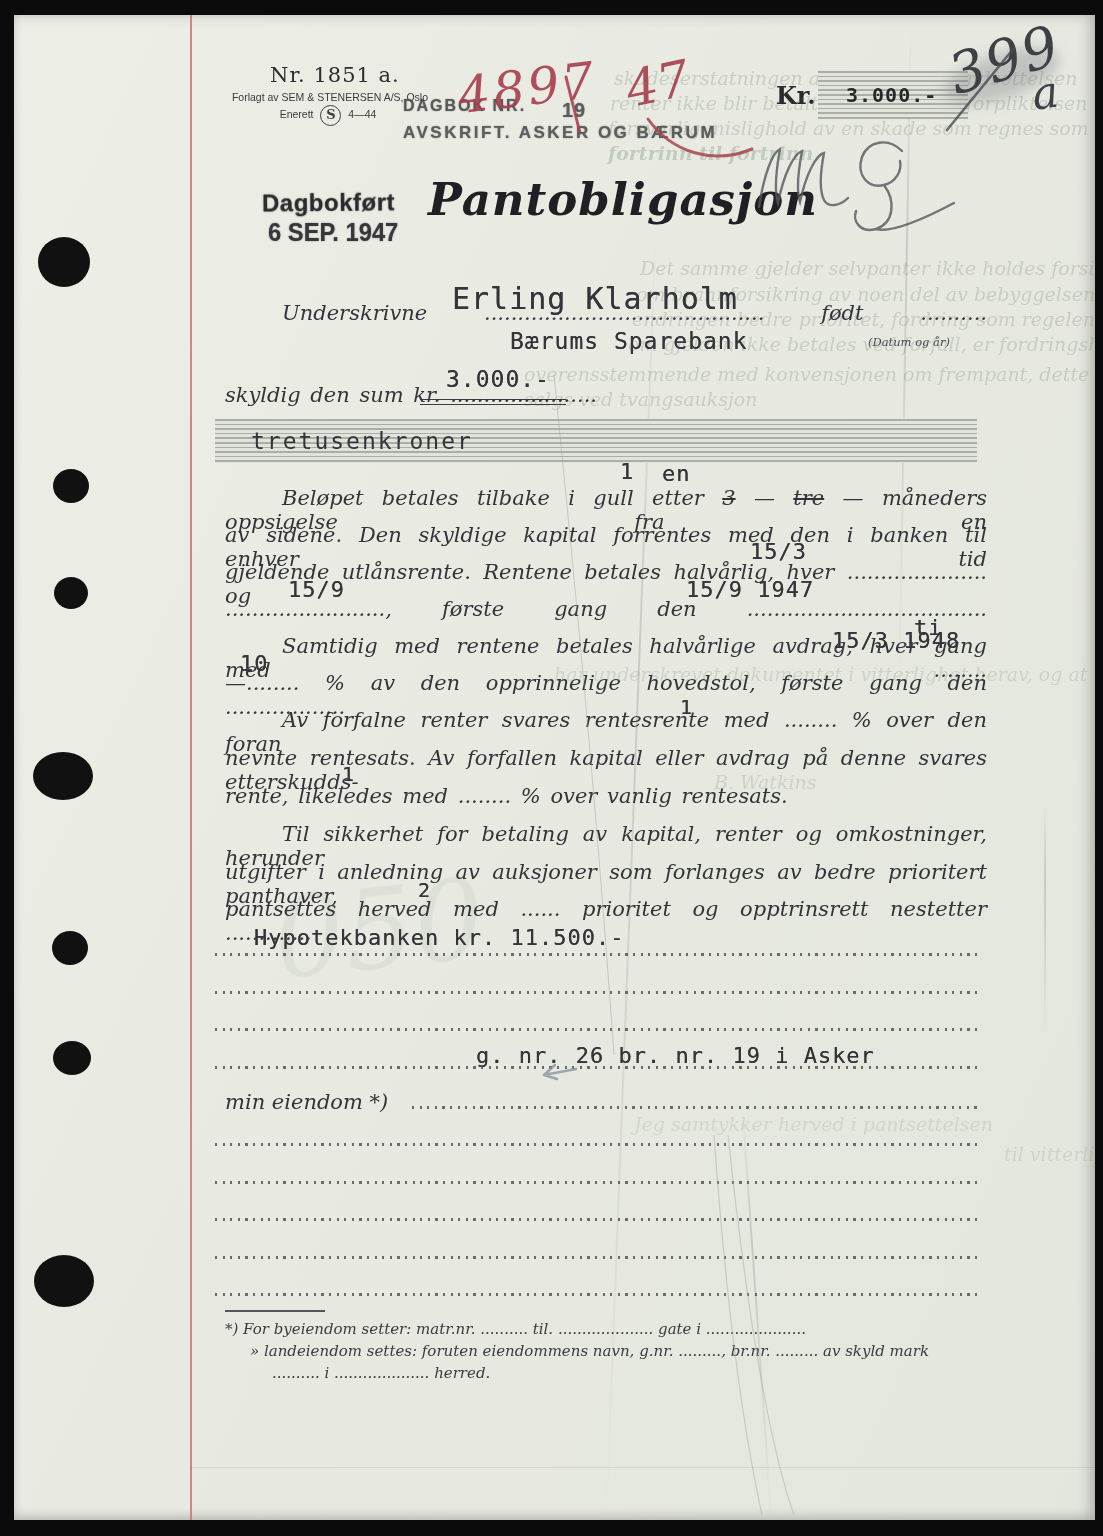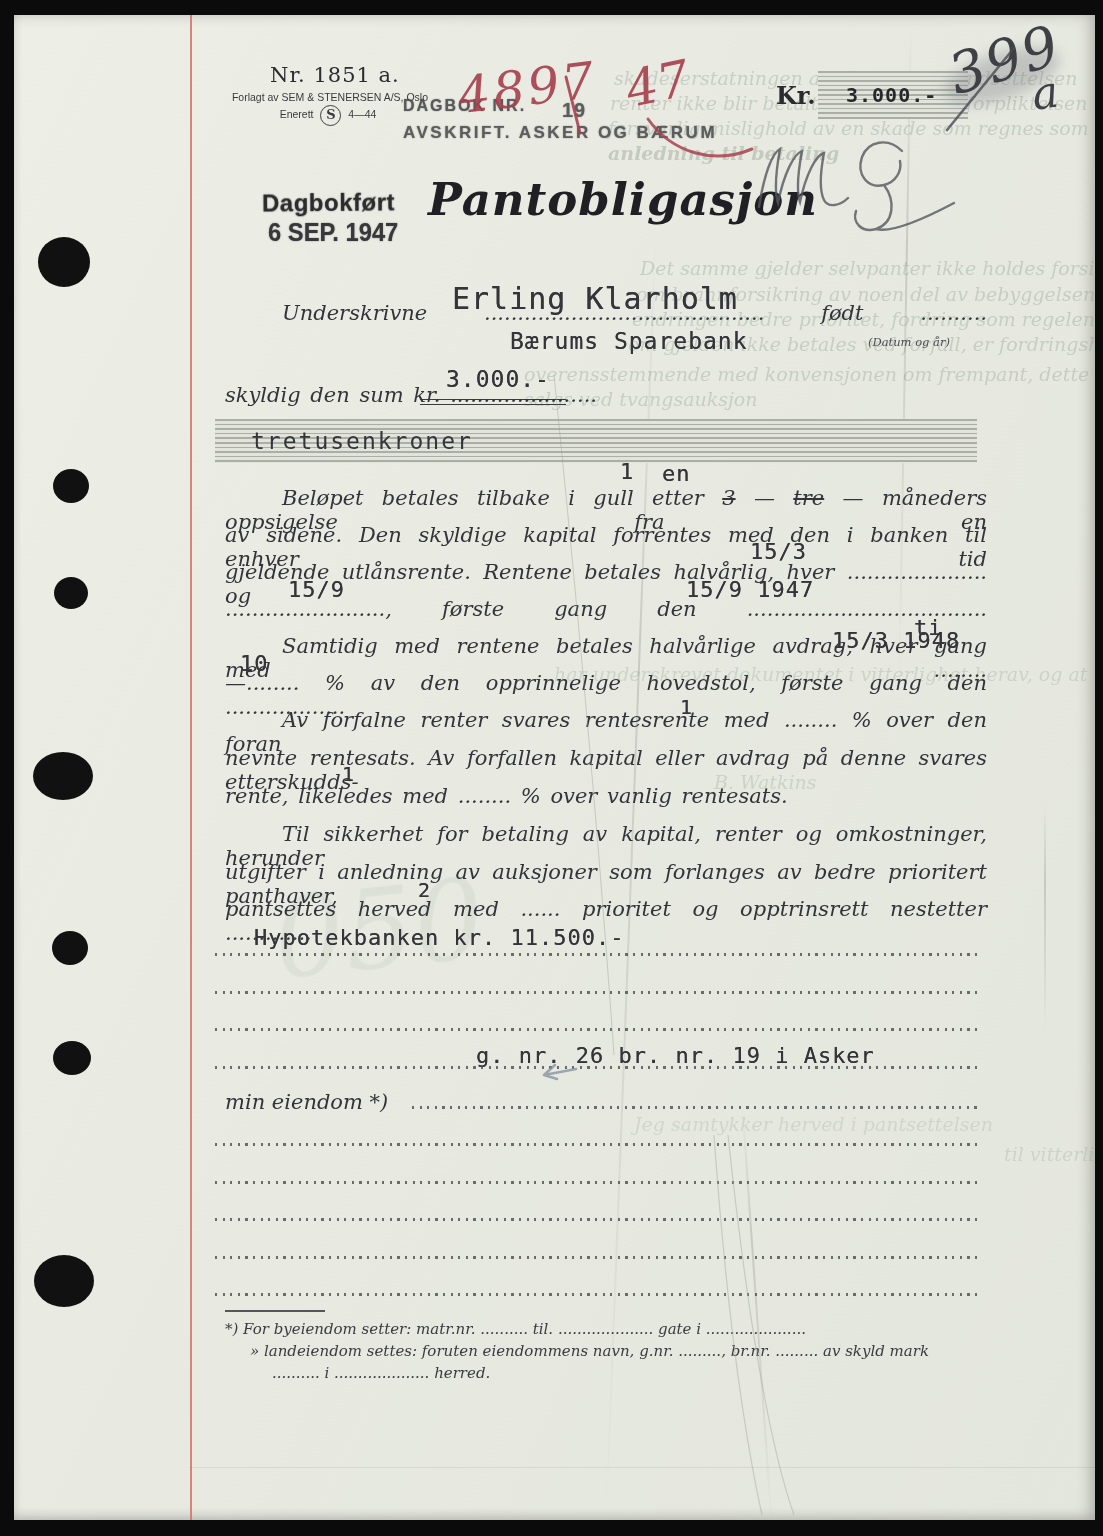--- a/index.html
+++ b/index.html
@@ -55,7 +55,7 @@
     <div class="bleed" style="left:600px;top:52px;">skadeserstatningen anvendes til istandsettelsen</div>
     <div class="bleed" style="left:596px;top:77px;">renter ikke blir betalt i rett tid, eller forpliktelsen</div>
     <div class="bleed" style="left:594px;top:102px;">forsvarlig mislighold av en skade som regnes som</div>
-    <div class="bleed" style="left:594px;top:127px;font-weight:bold;opacity:.34;">anledning til betaling</div>
+    <div class="bleed" style="left:594px;top:127px;font-weight:bold;opacity:.34;">fortrinn til fortrinn</div>
     <div class="bleed" style="left:626px;top:242px;">Det samme gjelder selvpanter ikke holdes forsikret i selskap</div>
     <div class="bleed" style="left:622px;top:268px;">om brannforsikring av noen del av bebyggelsen (eller skogen) opphører eller</div>
     <div class="bleed" style="left:618px;top:293px;">endringen bedre prioritet, fordring som regelen holdes etter alminnelig</div>

